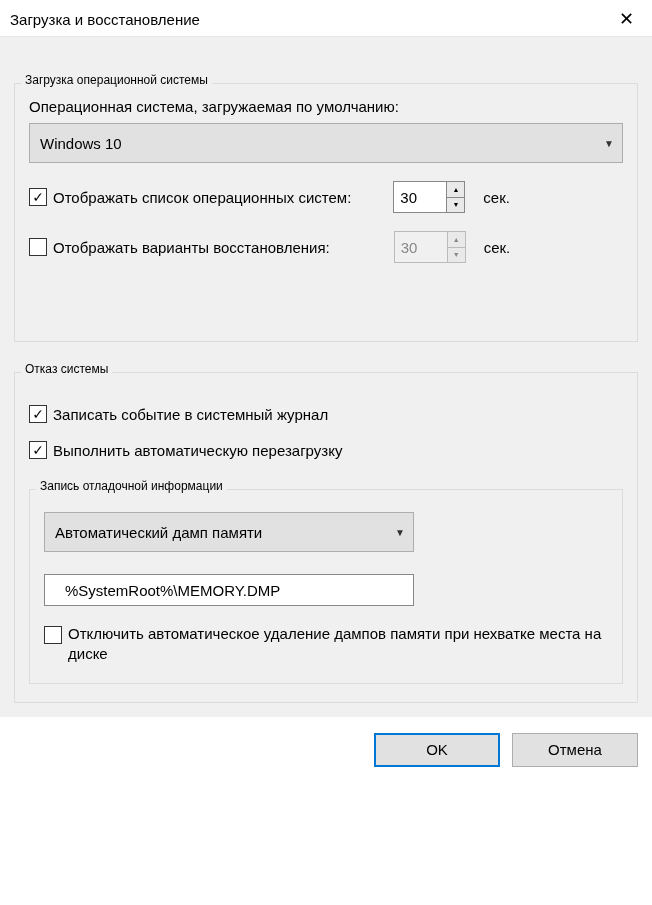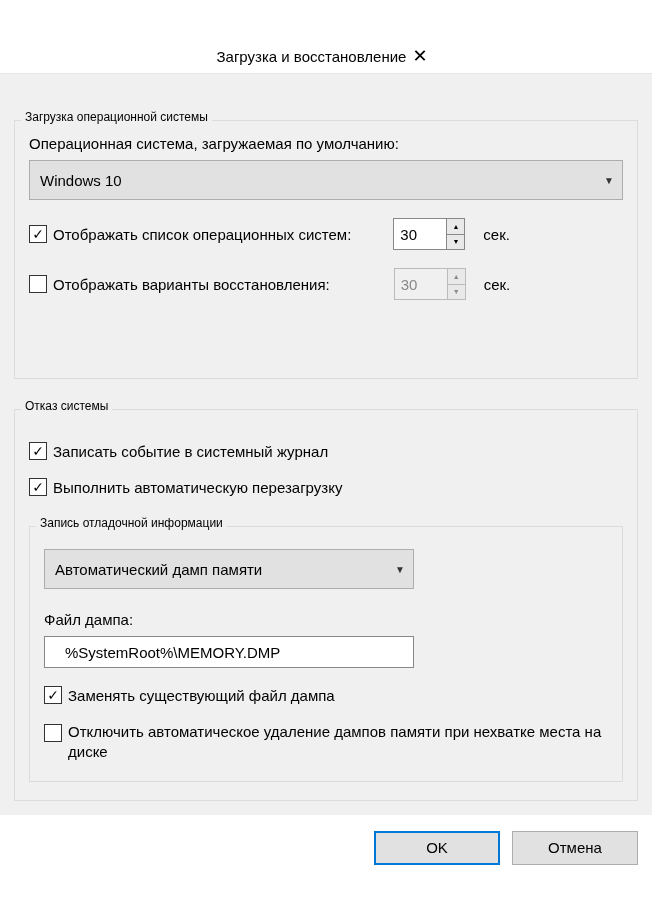--- a/index.html
+++ b/index.html
@@ -17,10 +17,9 @@
   .titlebar {
     display: flex;
     align-items: center;
-    justify-content: center;
+    justify-content: space-between;
     padding: 8px 12px 6px 10px;
     background: #ffffff;
-    margin-top: 37px;
   }
   .titlebar-title {
     font-size: 15px;

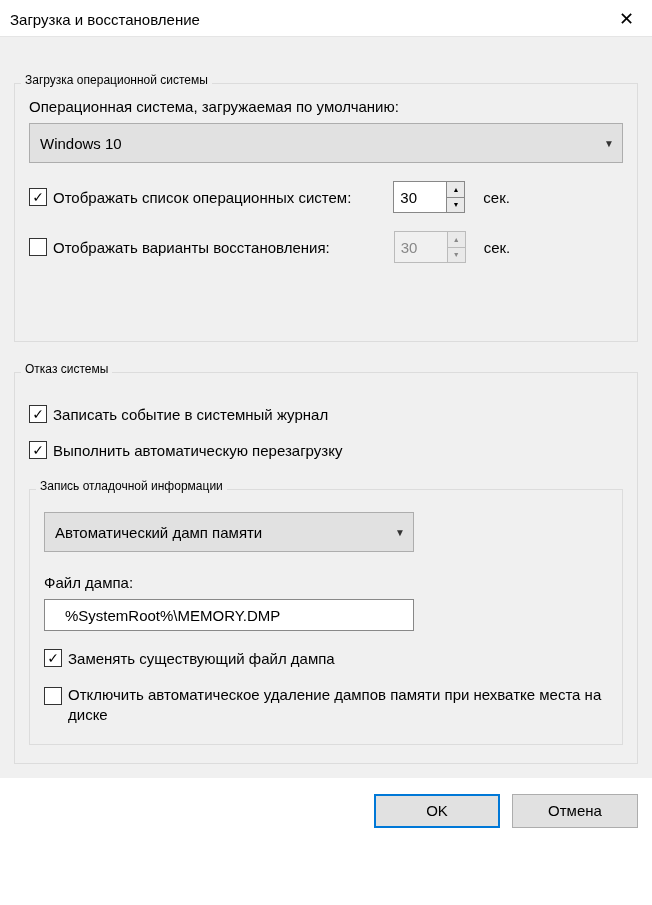--- a/index.html
+++ b/index.html
@@ -265,7 +265,6 @@
       </div>
 
       <div class="subfield">
-        <div class="field-label">Файл дампа:</div>
         <input class="text-input" type="text" value="%SystemRoot%\MEMORY.DMP" style="">
       </div>
 

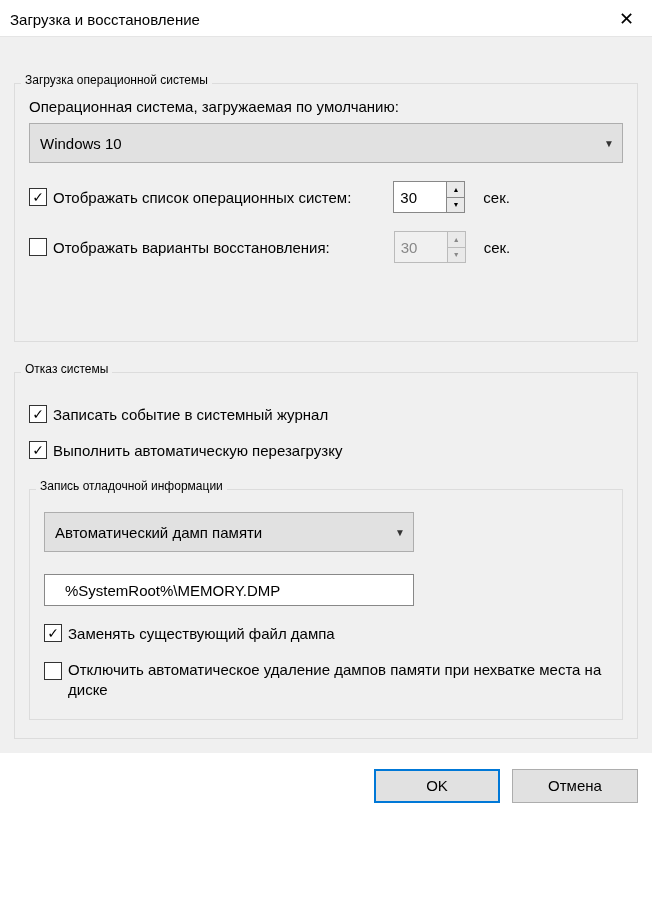--- a/index.html
+++ b/index.html
@@ -268,10 +268,6 @@
         <input class="text-input" type="text" value="%SystemRoot%\MEMORY.DMP" style="">
       </div>
 
-      <div class="check-row">
-        <div class="checkbox checked"></div>
-        <span class="check-label">Заменять существующий файл дампа</span>
-      </div>
 
       <div class="multiline-check">
         <div class="checkbox"></div>

